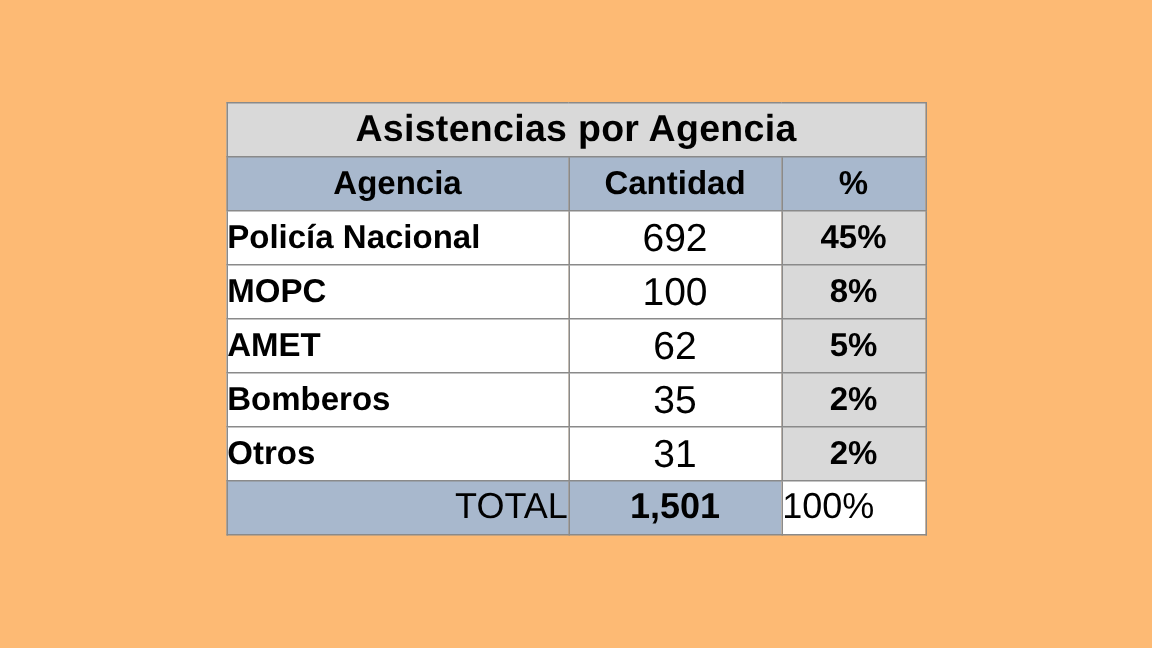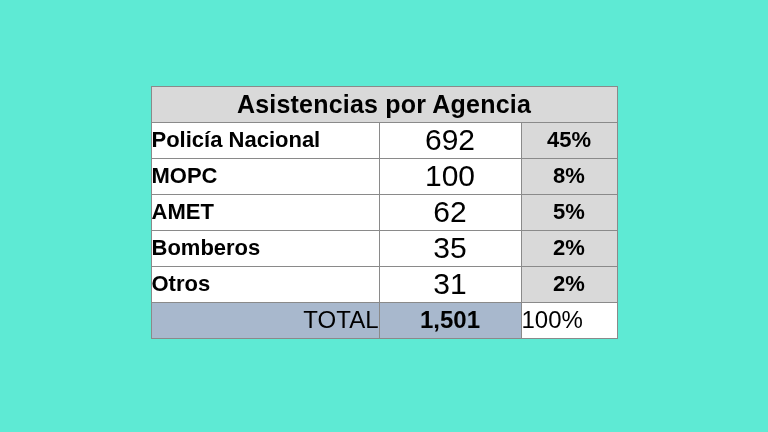--- a/index.html
+++ b/index.html
@@ -17,7 +17,7 @@
     position: relative;
     width: 768px;
     height: 432px;
-    background: #5eead4;
+    background: #fdba74;
     display: flex;
     align-items: center;
     justify-content: center;

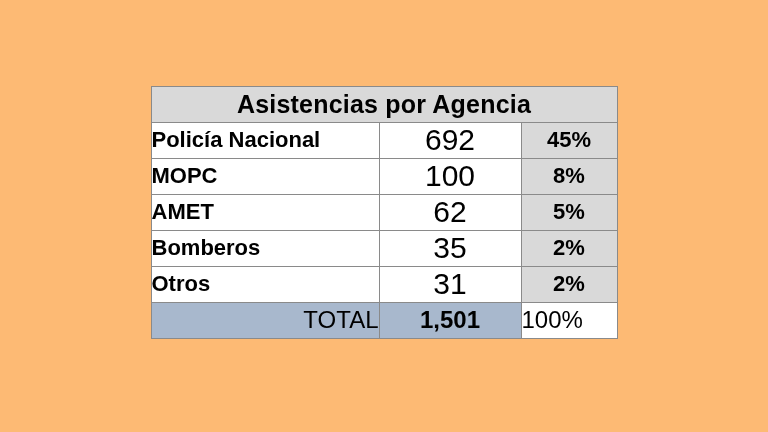--- a/index.html
+++ b/index.html
@@ -114,6 +114,11 @@
         <td class="title-cell" colspan="3">Asistencias por Agencia</td>
       </tr>
       <tr>
+        <td class="header-cell">Agencia</td>
+        <td class="header-cell">Cantidad</td>
+        <td class="header-cell">%</td>
+      </tr>
+      <tr>
         <td class="label-cell">Policía Nacional</td>
         <td class="value-cell">692</td>
         <td class="pct-cell">45%</td>

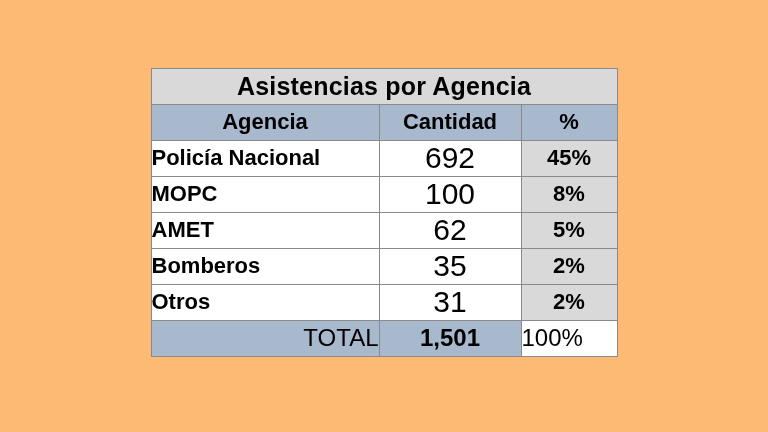--- a/index.html
+++ b/index.html
@@ -66,7 +66,7 @@
     background: #ffffff;
     text-align: center;
     font-weight: normal;
-    font-size: 30px;
+    font-size: 26px;
     color: #000000;
   }
   .pct-cell {

